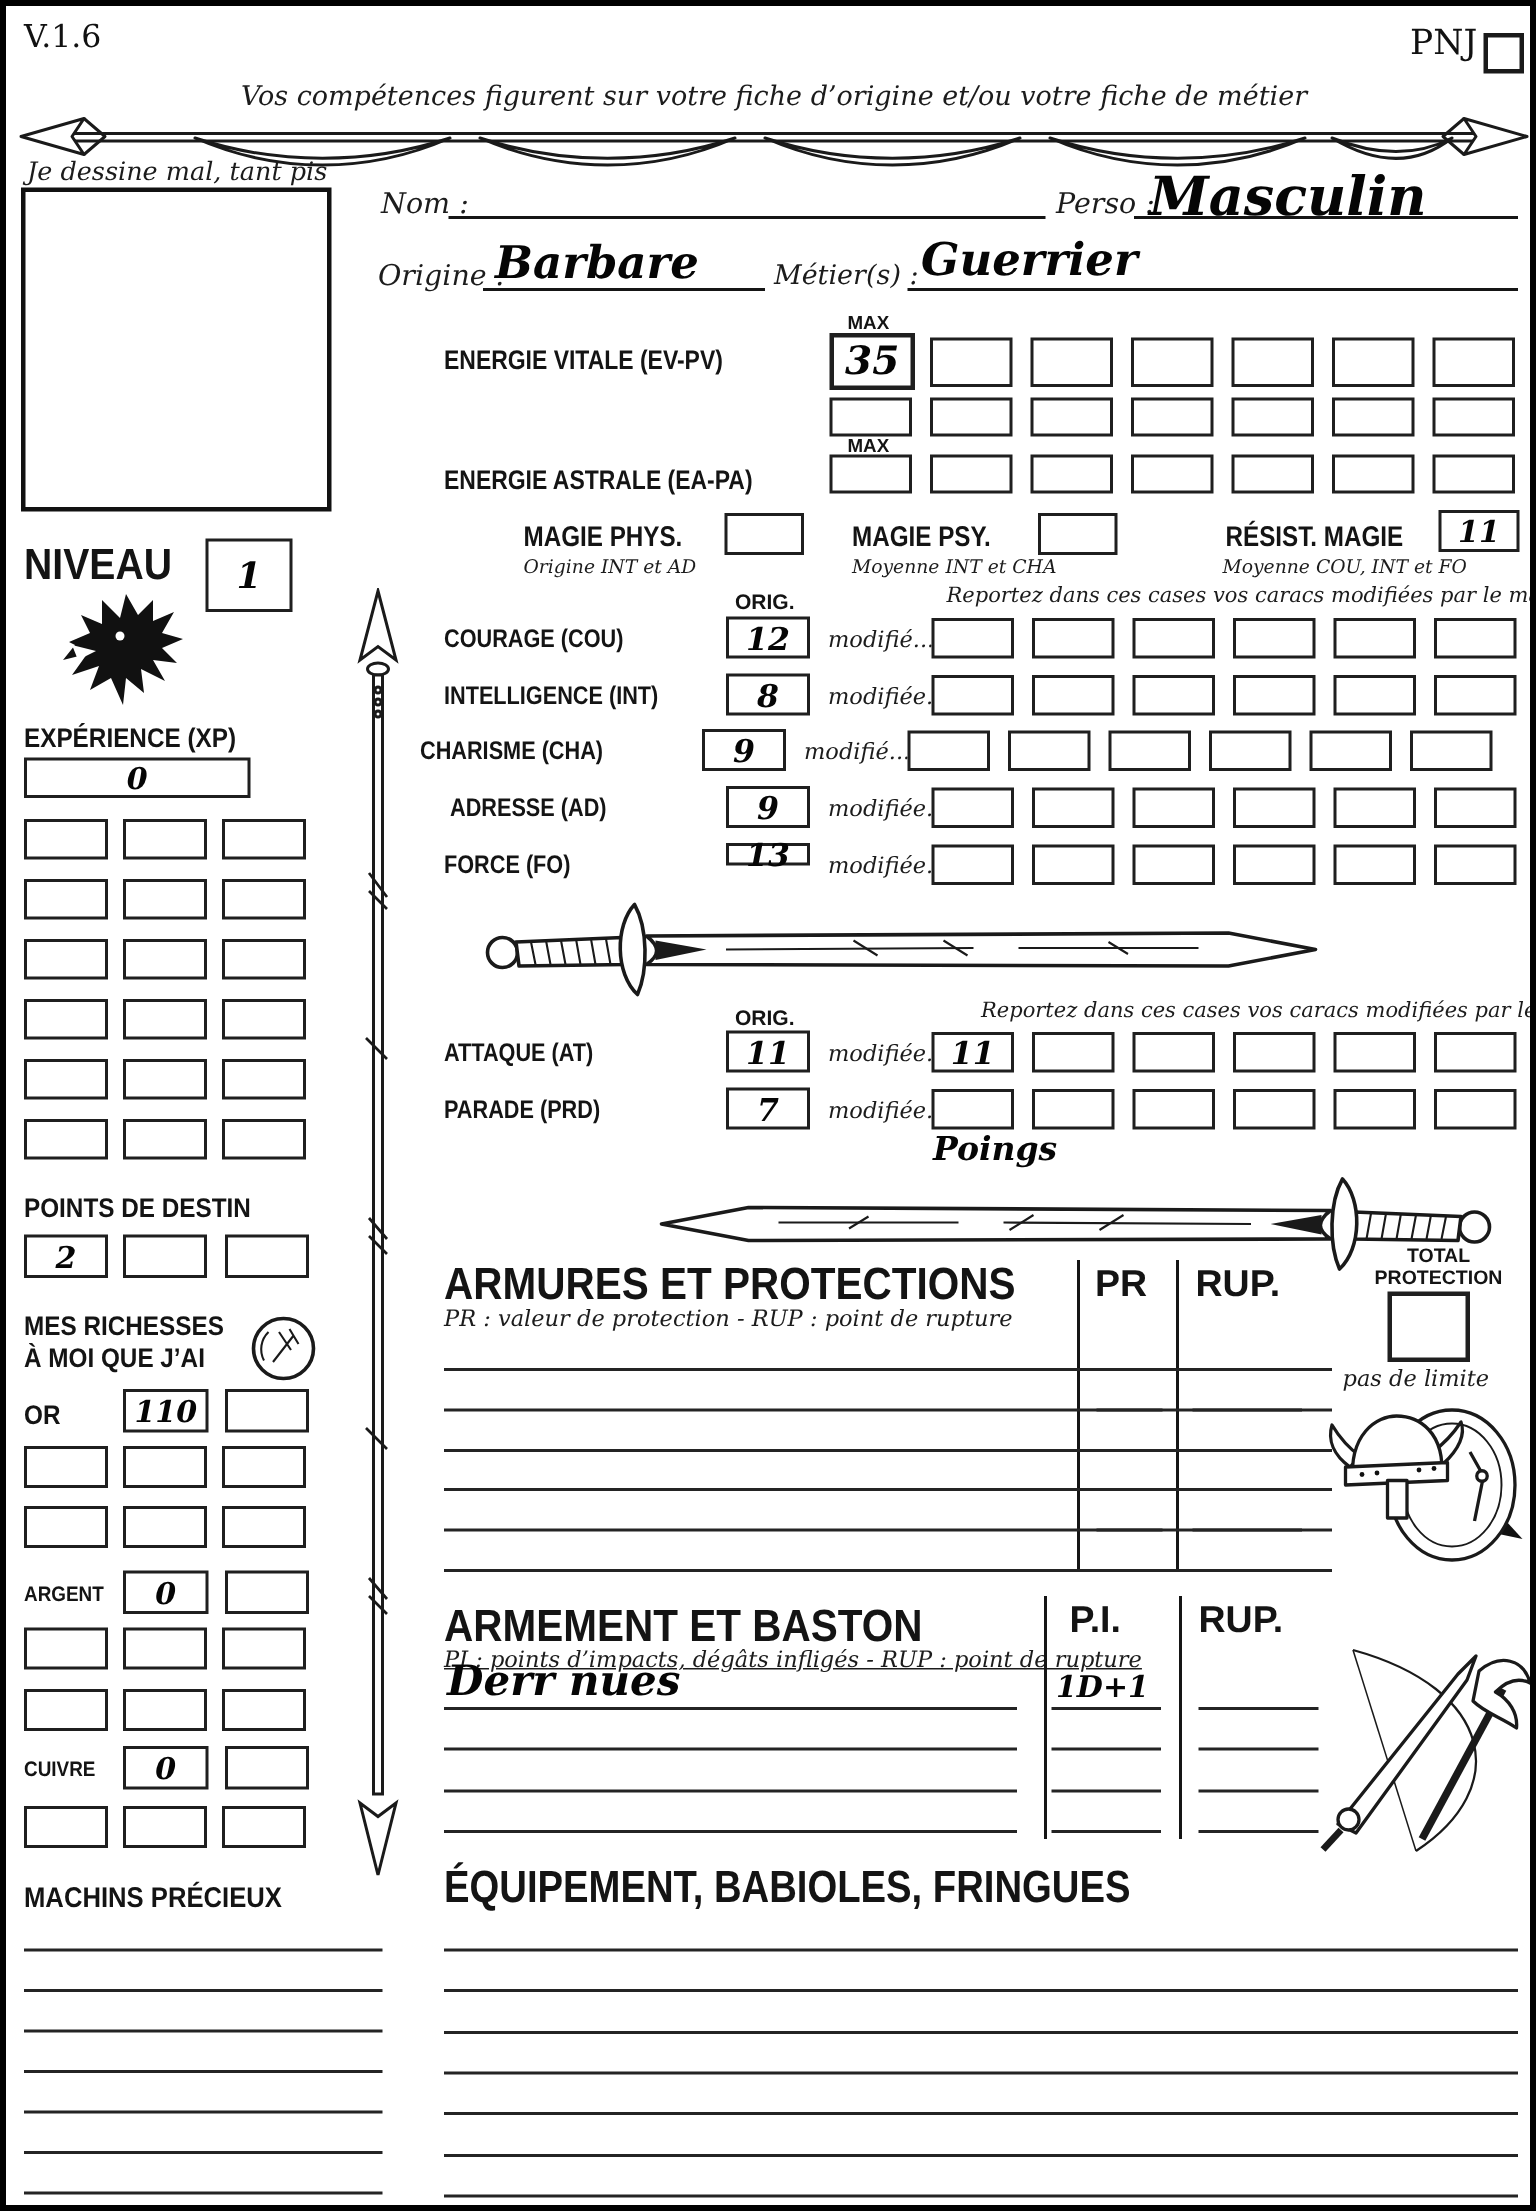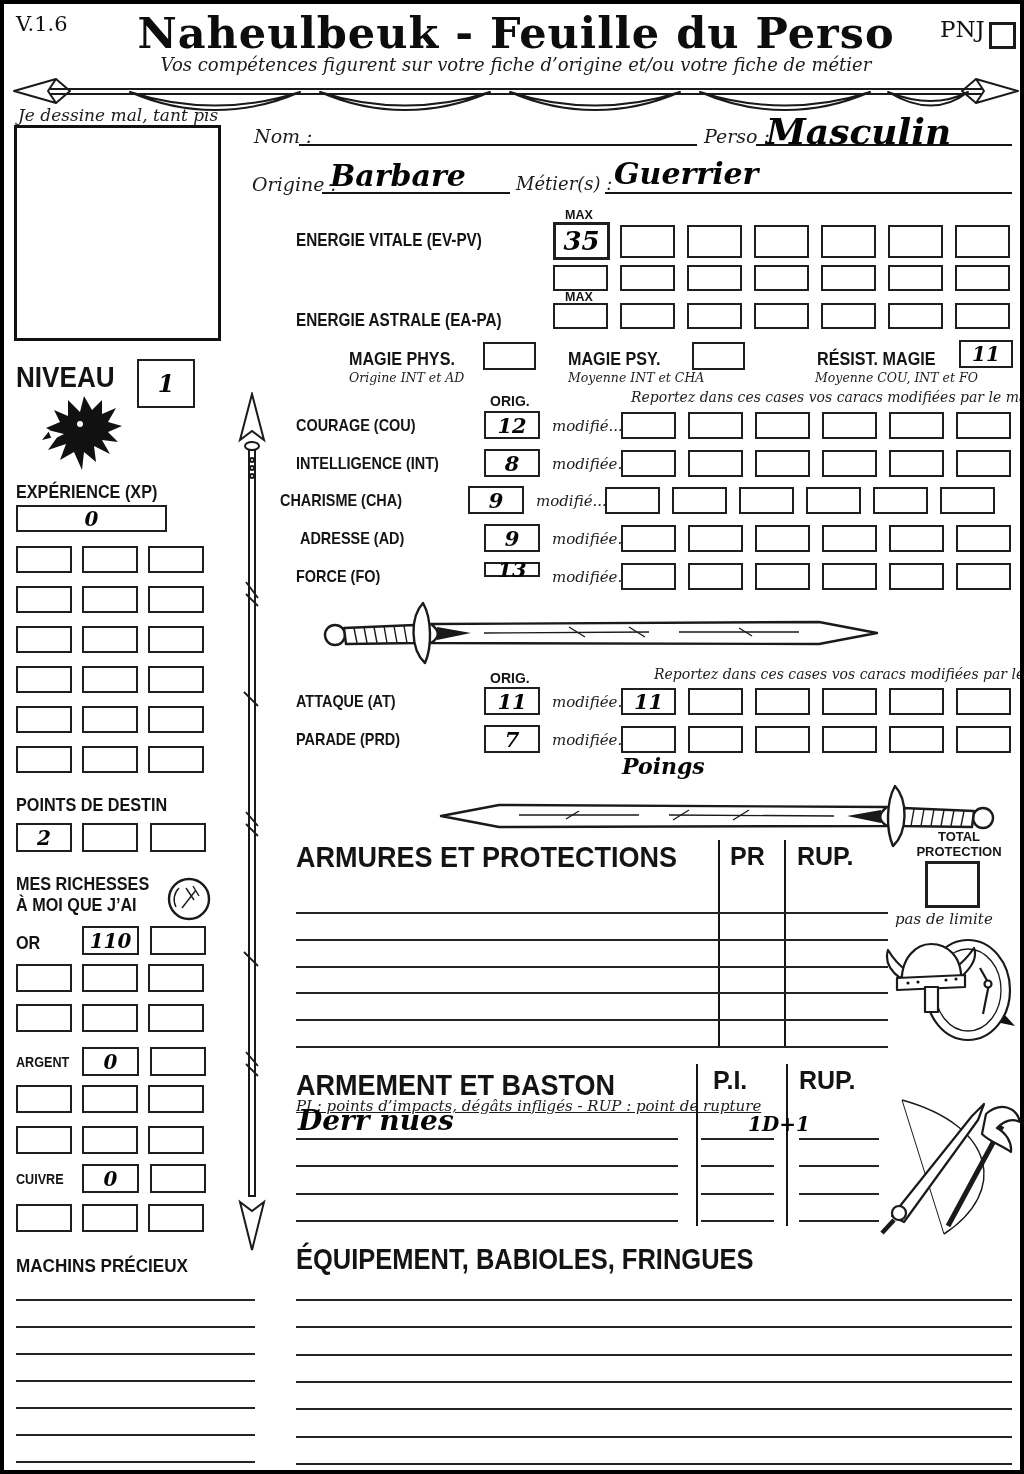--- a/index.html
+++ b/index.html
@@ -29,7 +29,6 @@
 <div id="page">
 
   <span class="abs serif" style="left:12px;top:8px;font-size:21px;">V.1.6</span>
-  <span class="abs title" style="left:112px;top:4px;width:800px;text-align:center;font-size:43px;display:block;">Naheulbeuk - Feuille du Perso</span>
   <span class="abs serif" style="left:936px;top:12px;font-size:23px;">PNJ</span>
   <div class="abs" style="left:985px;top:18px;width:27px;height:27px;border:3px solid #1a1a1a;box-sizing:border-box;background:#fff;"></div>
   <span class="abs script" style="left:0;top:50px;width:1024px;text-align:center;font-size:18px;display:block;">Vos compétences figurent sur votre fiche d’origine et/ou votre fiche de métier</span>

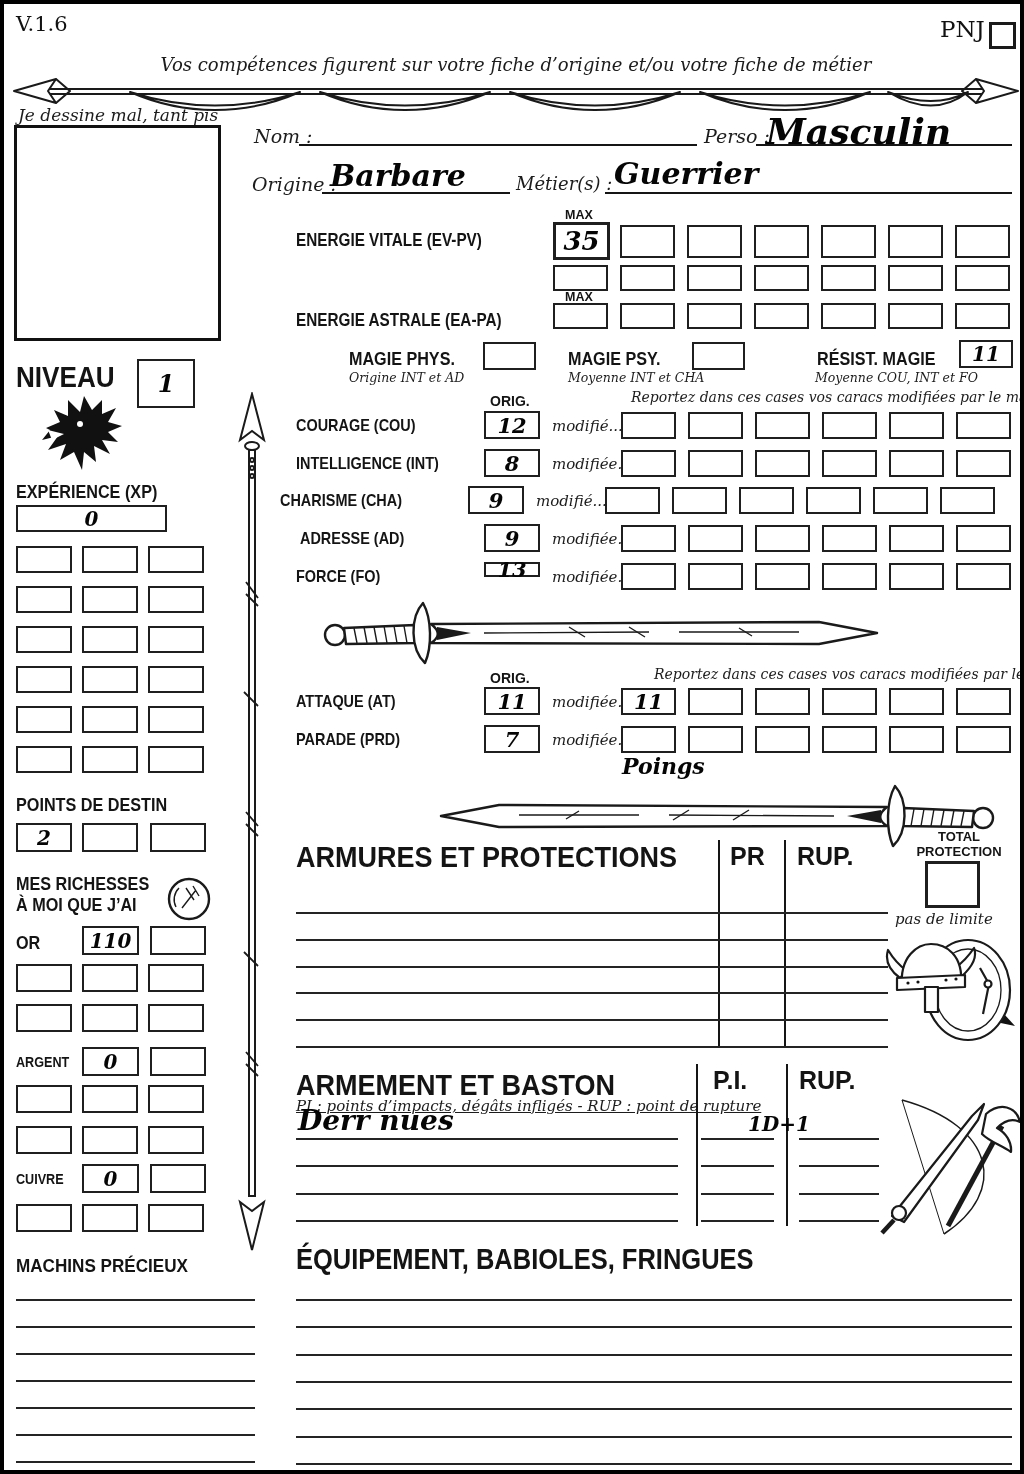--- a/index.html
+++ b/index.html
@@ -258,6 +258,7 @@
   </div>
 
   <span class="abs head sx90" style="left:292px;top:836px;font-size:30px;">ARMURES ET PROTECTIONS</span>
+  <span class="abs script" style="left:292px;top:866px;font-size:15px;">PR : valeur de protection - RUP : point de rupture</span>
   <div class="vline" style="left:714px;top:836px;height:207px;"></div>
   <div class="vline" style="left:780px;top:836px;height:207px;"></div>
   <span class="abs head" style="left:726px;top:838px;font-size:25px;">PR</span>

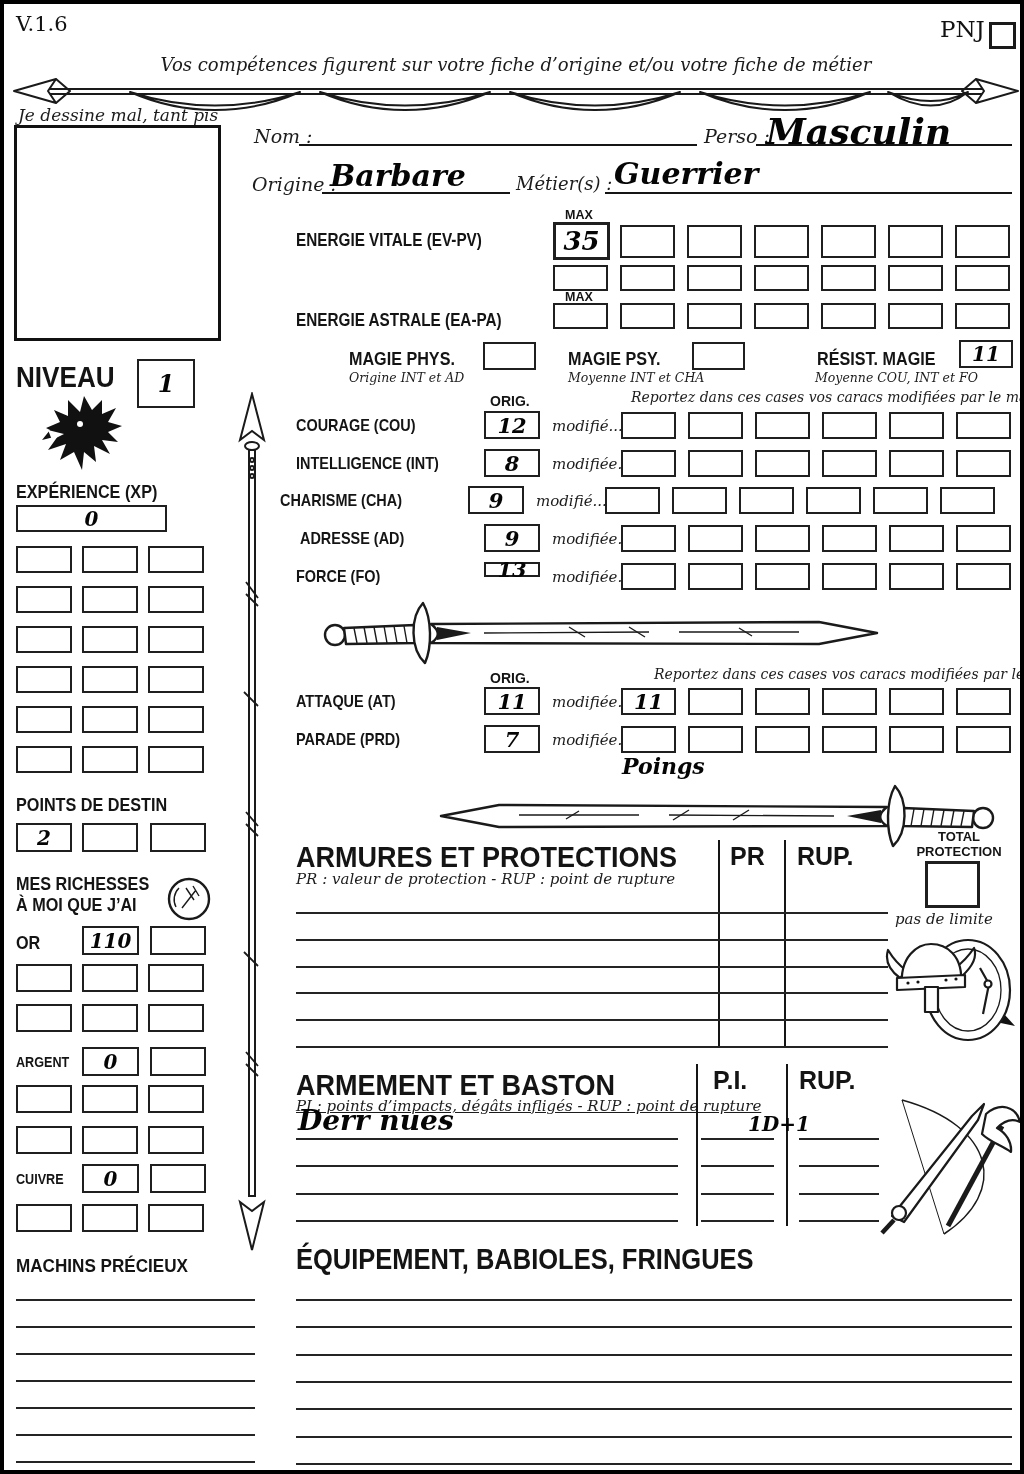--- a/index.html
+++ b/index.html
@@ -320,7 +320,7 @@
   <span class="abs head" style="left:709px;top:1062px;font-size:25px;">P.I.</span>
   <span class="abs head" style="left:795px;top:1062px;font-size:25px;">RUP.</span>
   <span class="abs hand" style="left:294px;top:1100px;font-size:28px;">Derr nues</span>
-  <span class="abs hand" style="left:700px;top:1108px;font-size:20px;margin-left:44px;">1D+1</span>
+  <span class="abs hand" style="left:700px;top:1108px;font-size:20px;">1D+1</span>
   <div class="lines" style="left:292px;top:1134px;width:382px;height:84px;">
       <div></div>
       <div></div>

